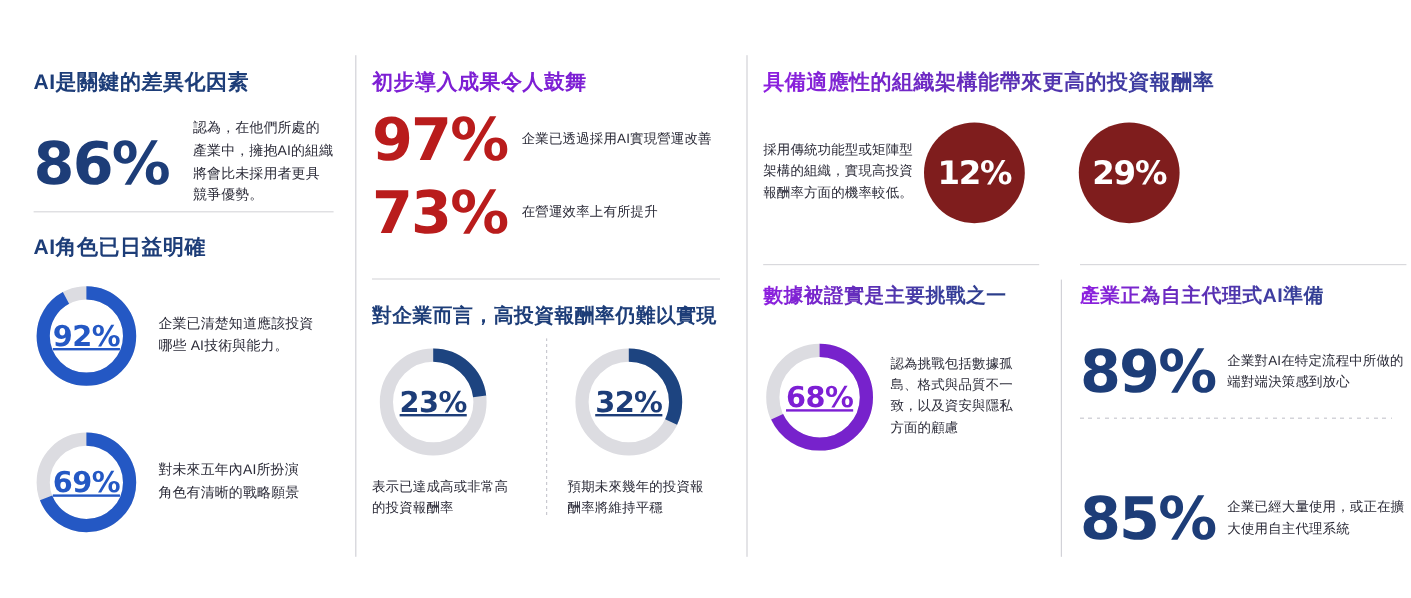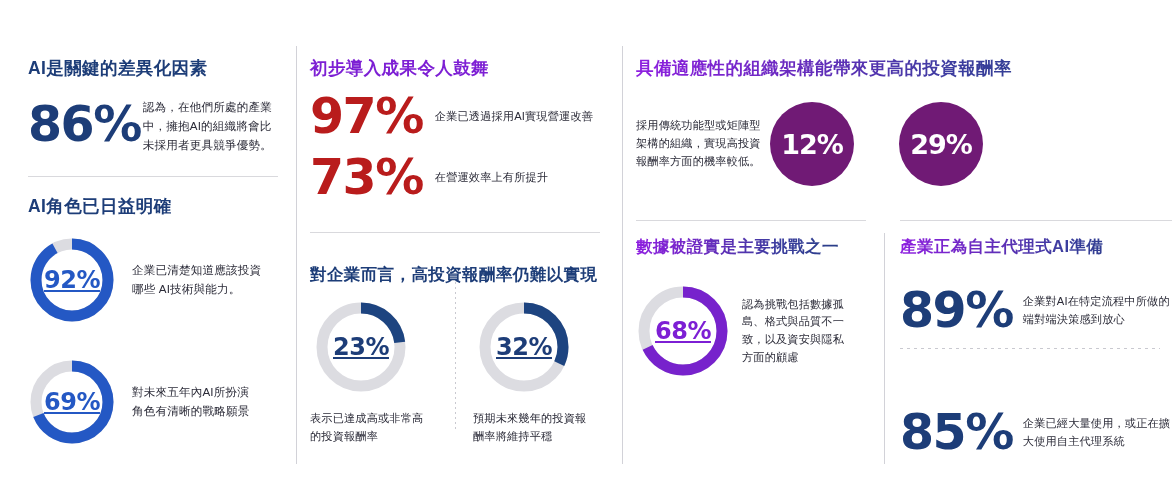--- a/index.html
+++ b/index.html
@@ -97,7 +97,7 @@
 
     <div>
       <div class="hd hd-navy" style="margin-bottom:16px;">AI是關鍵的差異化因素</div>
-      <div style="display:flex;align-items:flex-start;gap:2px;">
+      <div style="display:flex;align-items:center;gap:20px;">
         <div class="big big-navy" style="margin-top:4px;">86%</div>
         <div class="cap" style="width:146px;padding-top:2px;">認為，在他們所處的產業中，擁抱AI的組織將會比未採用者更具競爭優勢。</div>
       </div>

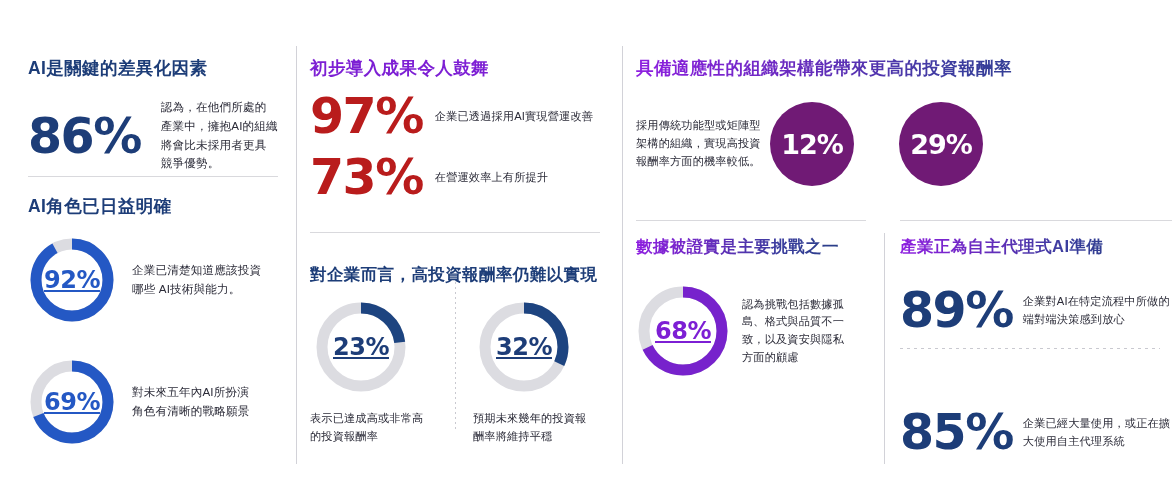--- a/index.html
+++ b/index.html
@@ -76,7 +76,7 @@
   
   .circ{
     position:absolute;border-radius:50%;
-    background:#701a75;
+    background:#7f1d1d;
     display:flex;align-items:center;justify-content:center;
     color:#fff;font-size:27px;font-weight:700;letter-spacing:-1px;
     font-family:"DejaVu Sans","Liberation Sans",sans-serif;

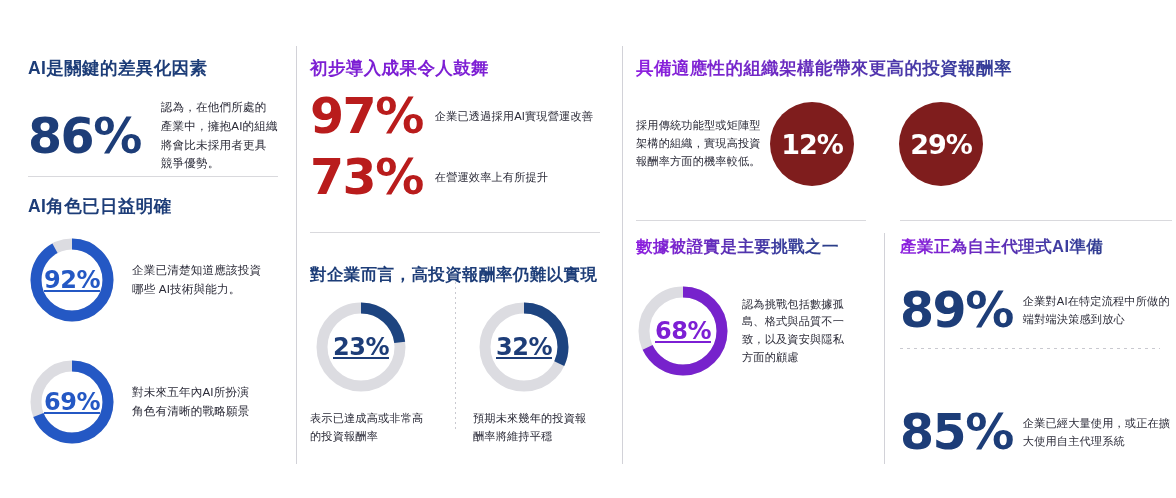--- a/index.html
+++ b/index.html
@@ -150,7 +150,7 @@
 
     <div class="rule" style="left:0;top:176px;width:290px;"></div>
 
-    <div class="abs" style="left:0;top:208px;width:300px;">
+    <div class="abs" style="left:0;top:196px;width:300px;">
       <div class="hd hd-navy" style="font-size:16.5px;">對企業而言，高投資報酬率仍難以實現</div>
 
       <div class="abs" style="left:0;top:36px;width:130px;">

